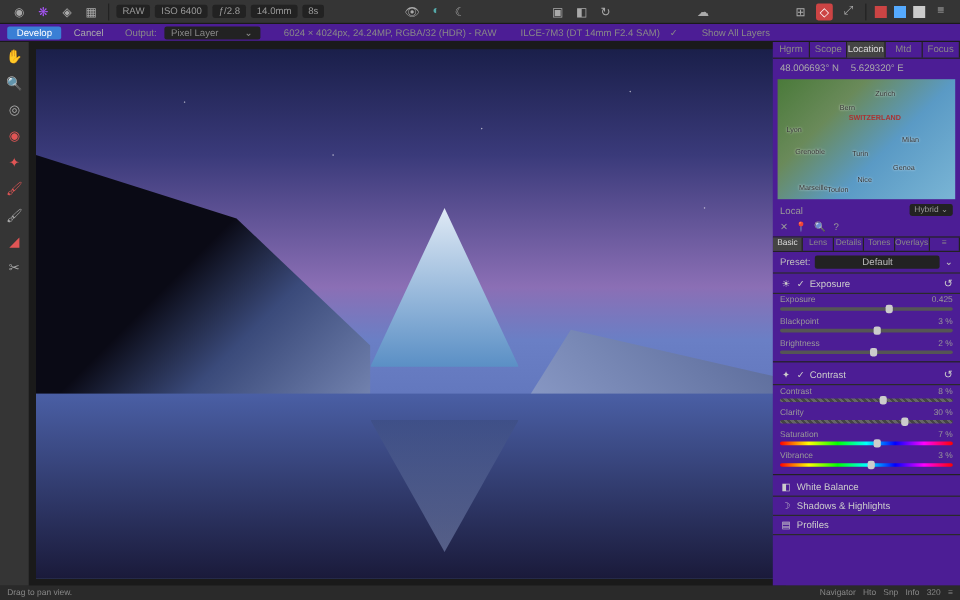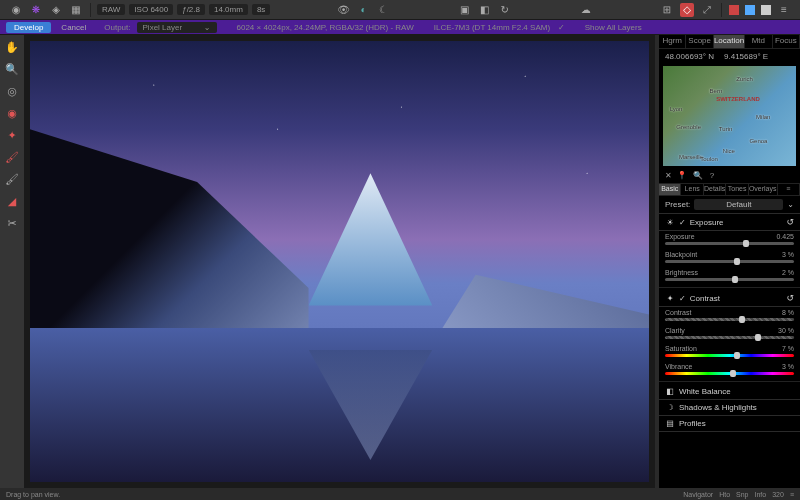--- a/index.html
+++ b/index.html
@@ -26,7 +26,7 @@
 .canvas .peak { position:absolute; left:45%; top:30%; width:20%; height:30%; background:linear-gradient(to bottom,#e0eaf5,#5a8fc5); clip-path:polygon(50% 0,100% 100%,0 100%);}
 .canvas .lake { position:absolute; left:0; right:0; bottom:0; height:35%; background:linear-gradient(to bottom,#4a5fa5,#1a1a3a); }
 .canvas .reflect { position:absolute; left:45%; bottom:5%; width:20%; height:25%; background:linear-gradient(to top,#8a9ac5,#3a4a7a); clip-path:polygon(50% 100%,100% 0,0 0); opacity:.5;}
-.right-panel { position:absolute; right:0; top:35px; width:141px; bottom:12px; background:#000000; display:flex; flex-direction:column; overflow:hidden; font-size:8px; }
+.right-panel { position:absolute; right:0; top:35px; width:156px; bottom:12px; background:#4c1d95; display:flex; flex-direction:column; overflow:hidden; font-size:8px; }
 .rp-tabs { display:flex; height:14px; border-bottom:1px solid #222; }
 .rp-tabs .t { flex:1; text-align:center; padding:1px 0; color:#888; border-right:1px solid #222;}
 .rp-tabs .t.active { background:#444; color:#ddd; }

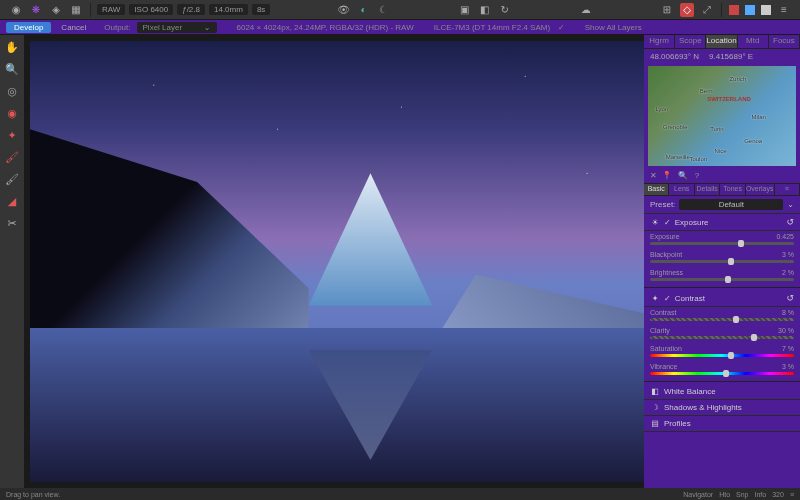--- a/index.html
+++ b/index.html
@@ -137,7 +137,7 @@
   </div>
   <div class="coords">
     <span>48.006693° N</span>
-    <span>9.415689° E</span>
+    <span>5.629320° E</span>
   </div>
   <div class="map">
     <span class="ctry" style="left:40%;top:30%">SWITZERLAND</span>

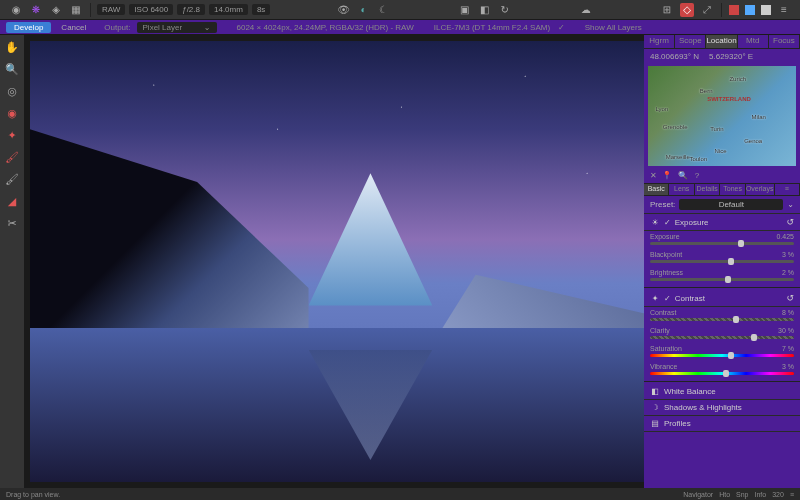--- a/index.html
+++ b/index.html
@@ -152,6 +152,10 @@
     <span class="city" style="left:12%;top:88%">Marseille</span>
     <span class="city" style="left:28%;top:90%">Toulon</span>
   </div>
+  <div class="map-ctrl">
+    <span>Local</span>
+    <span class="sel2"><span>Hybrid</span> ⌄</span>
+  </div>
   <div class="p-icons">
     <span>✕</span>
     <span>📍</span>

